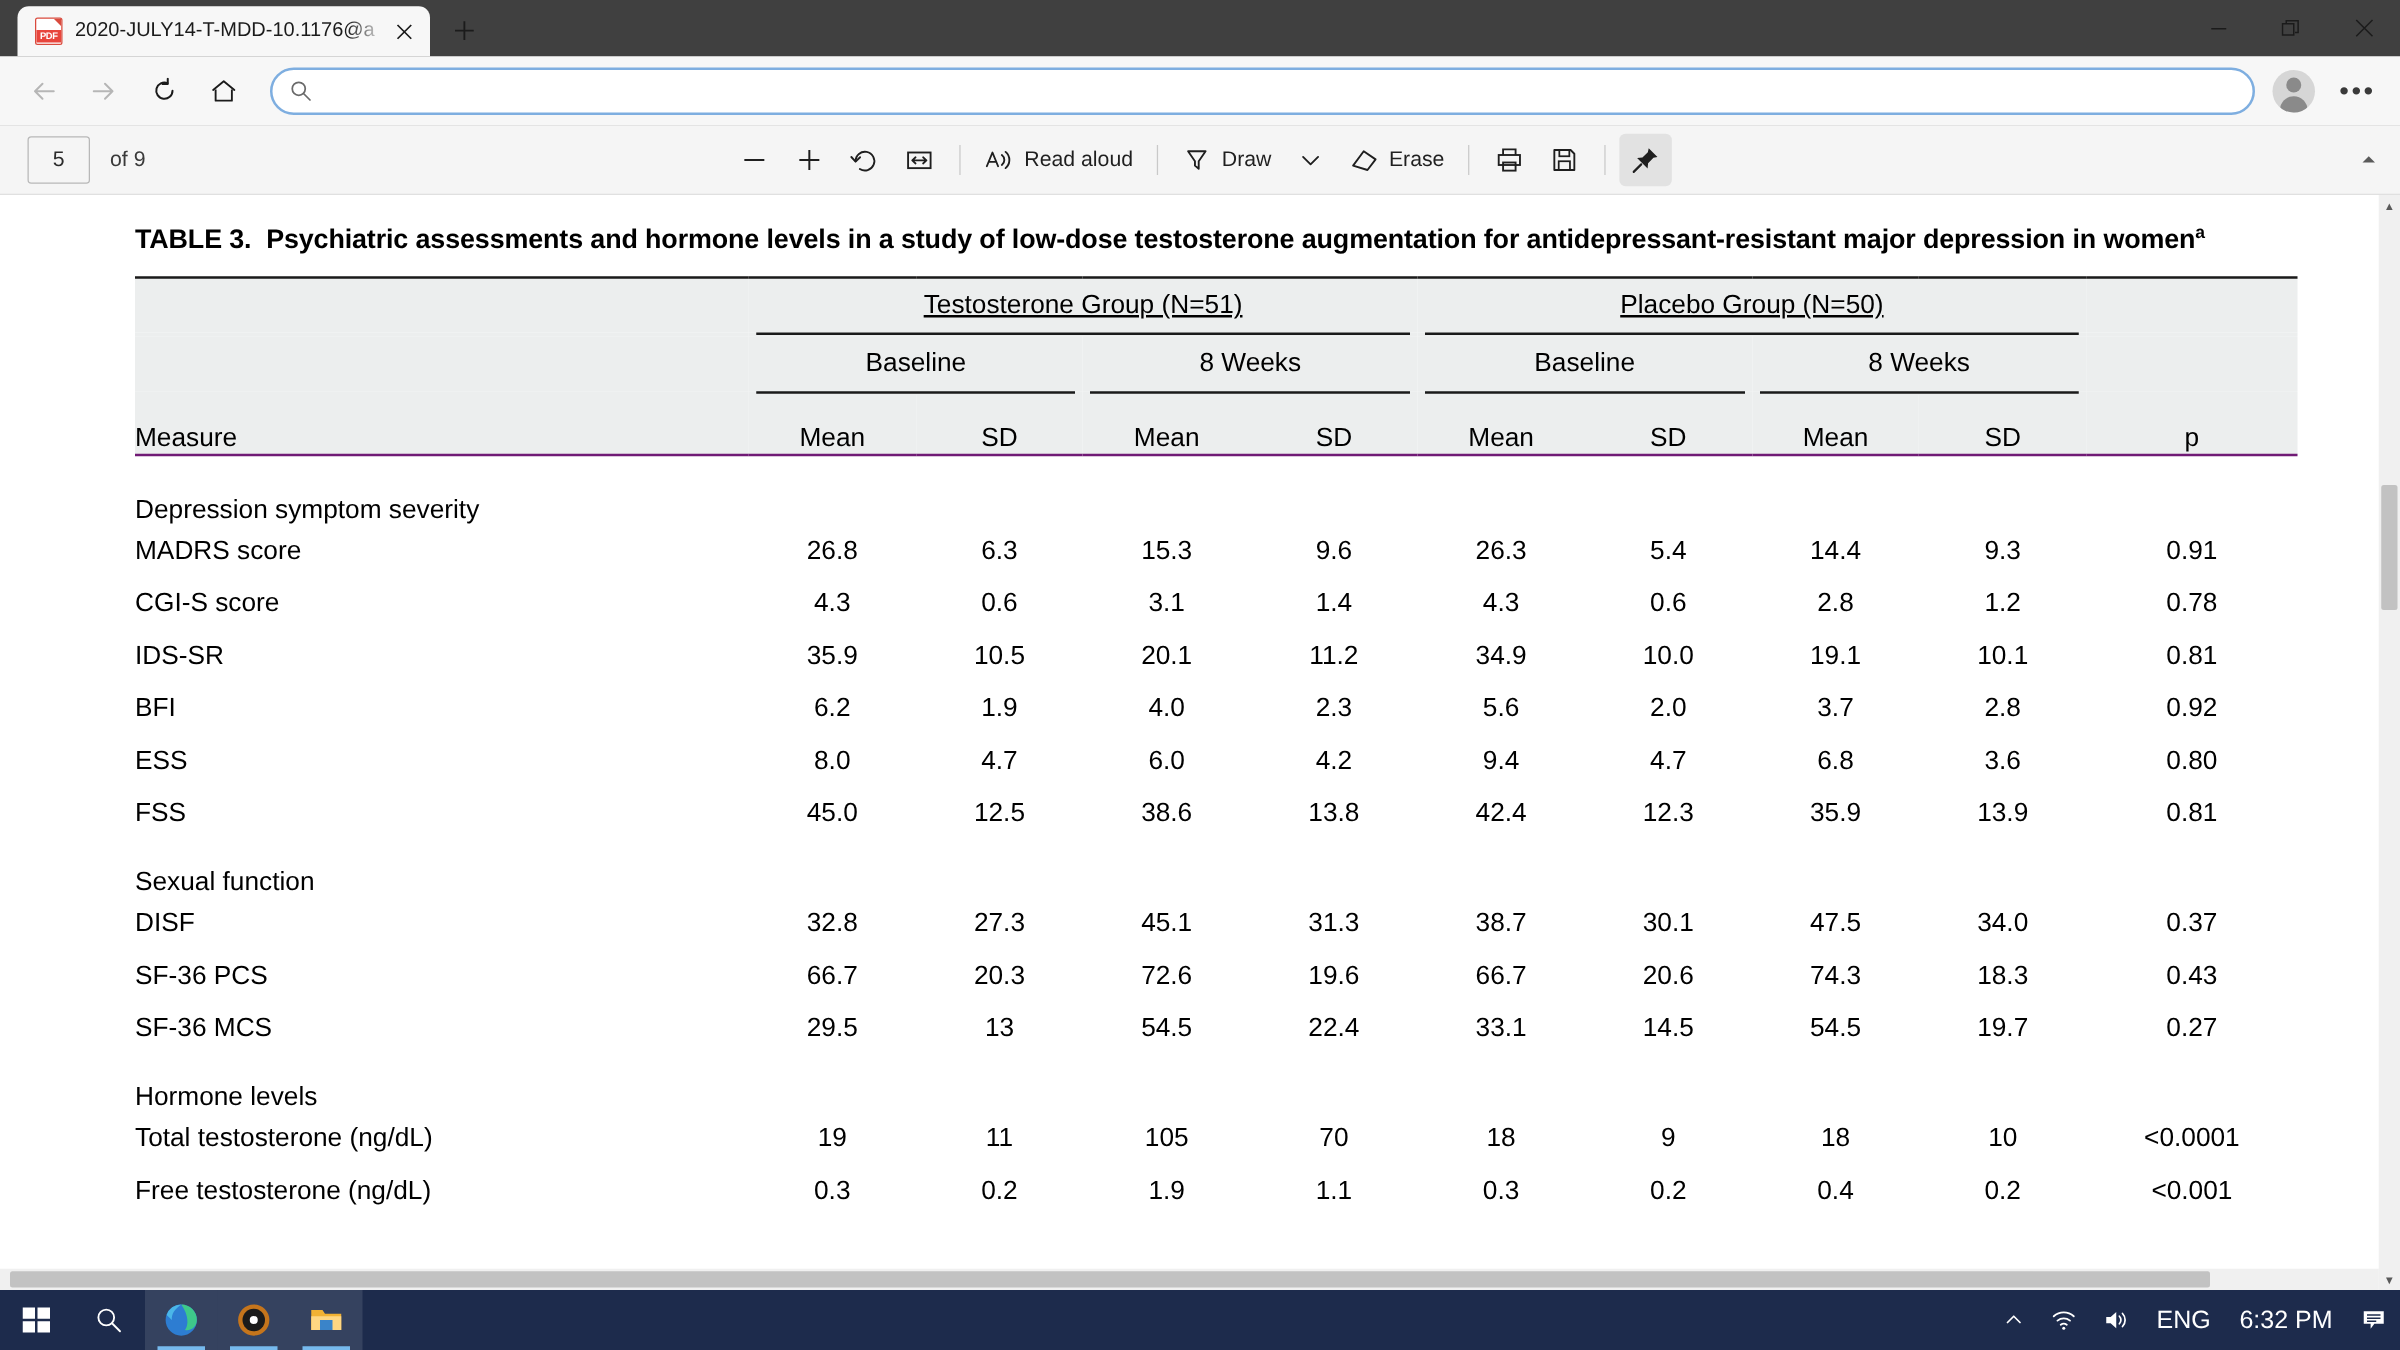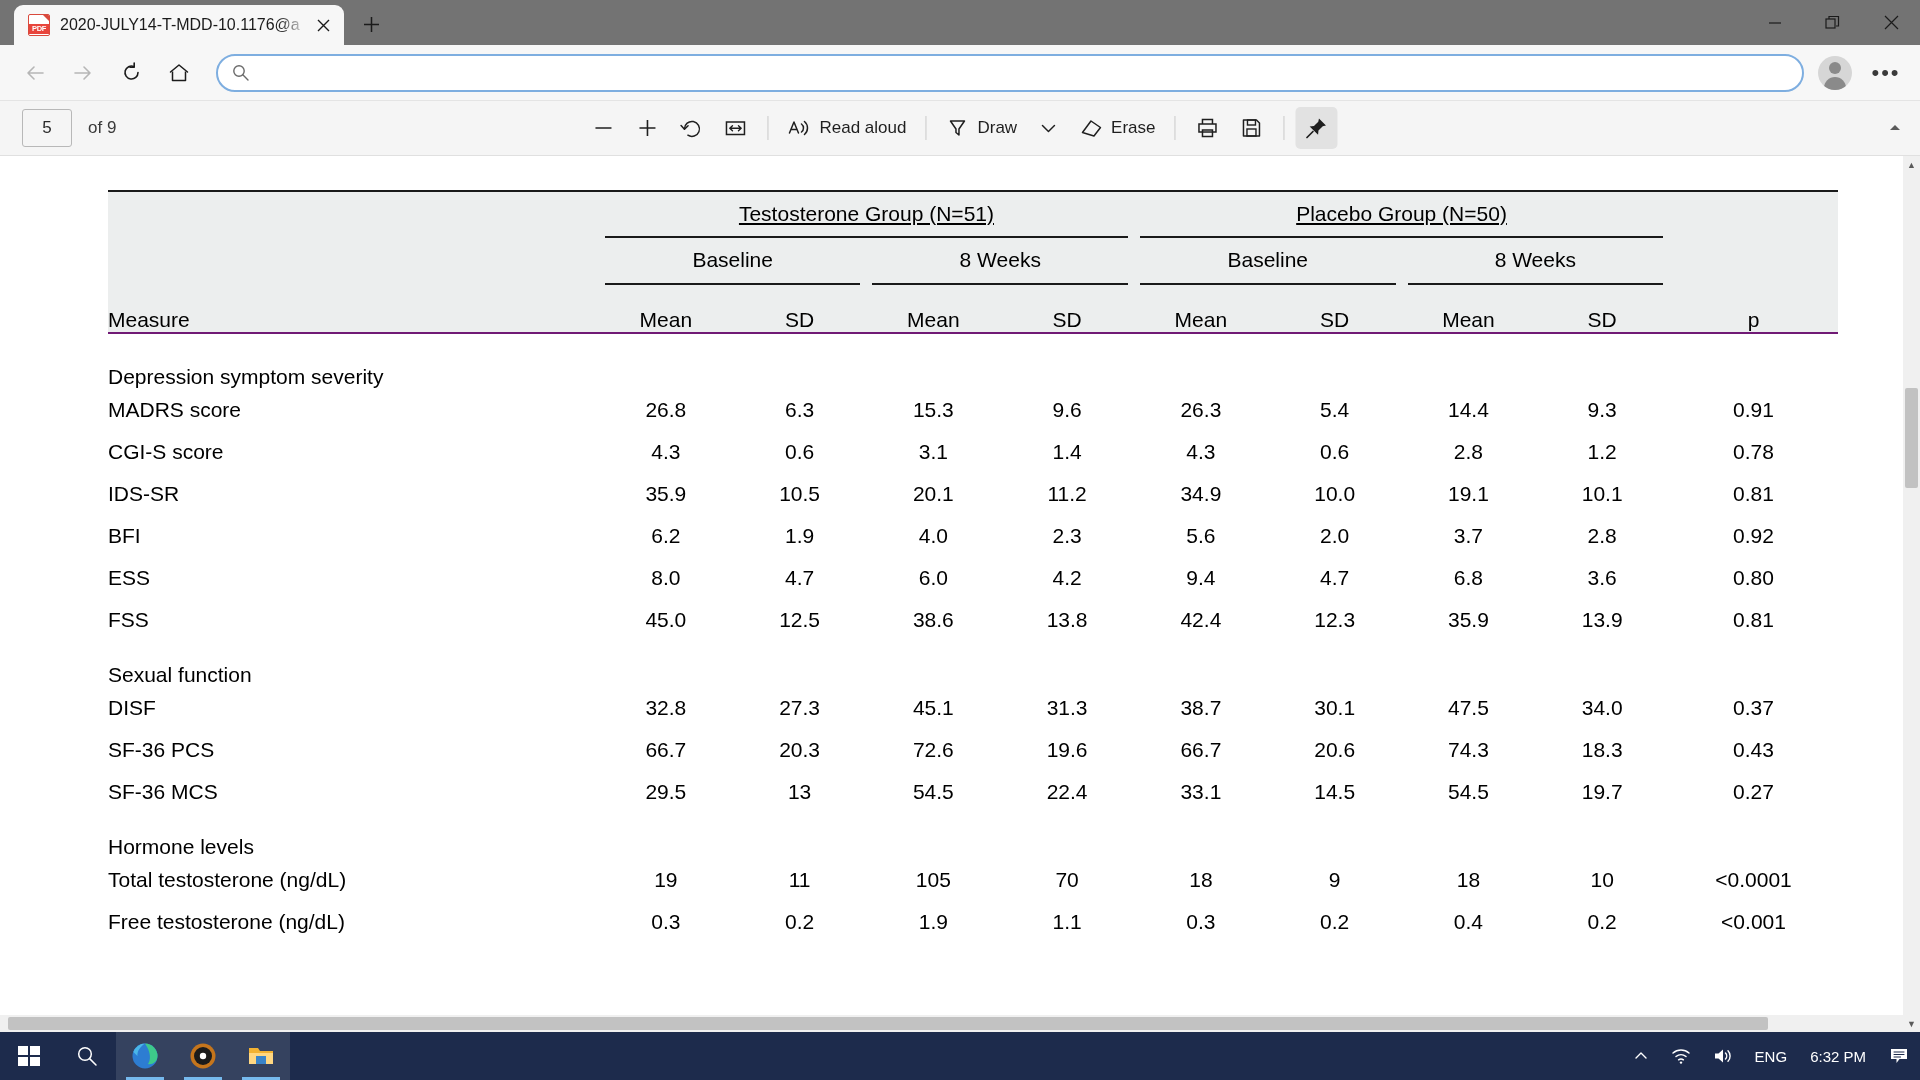--- a/index.html
+++ b/index.html
@@ -13,7 +13,7 @@
   
   .titlebar {
     height: 45px;
-    background: #737373;
+    background: #404040;
     display: flex;
     align-items: flex-start;
     position: relative;

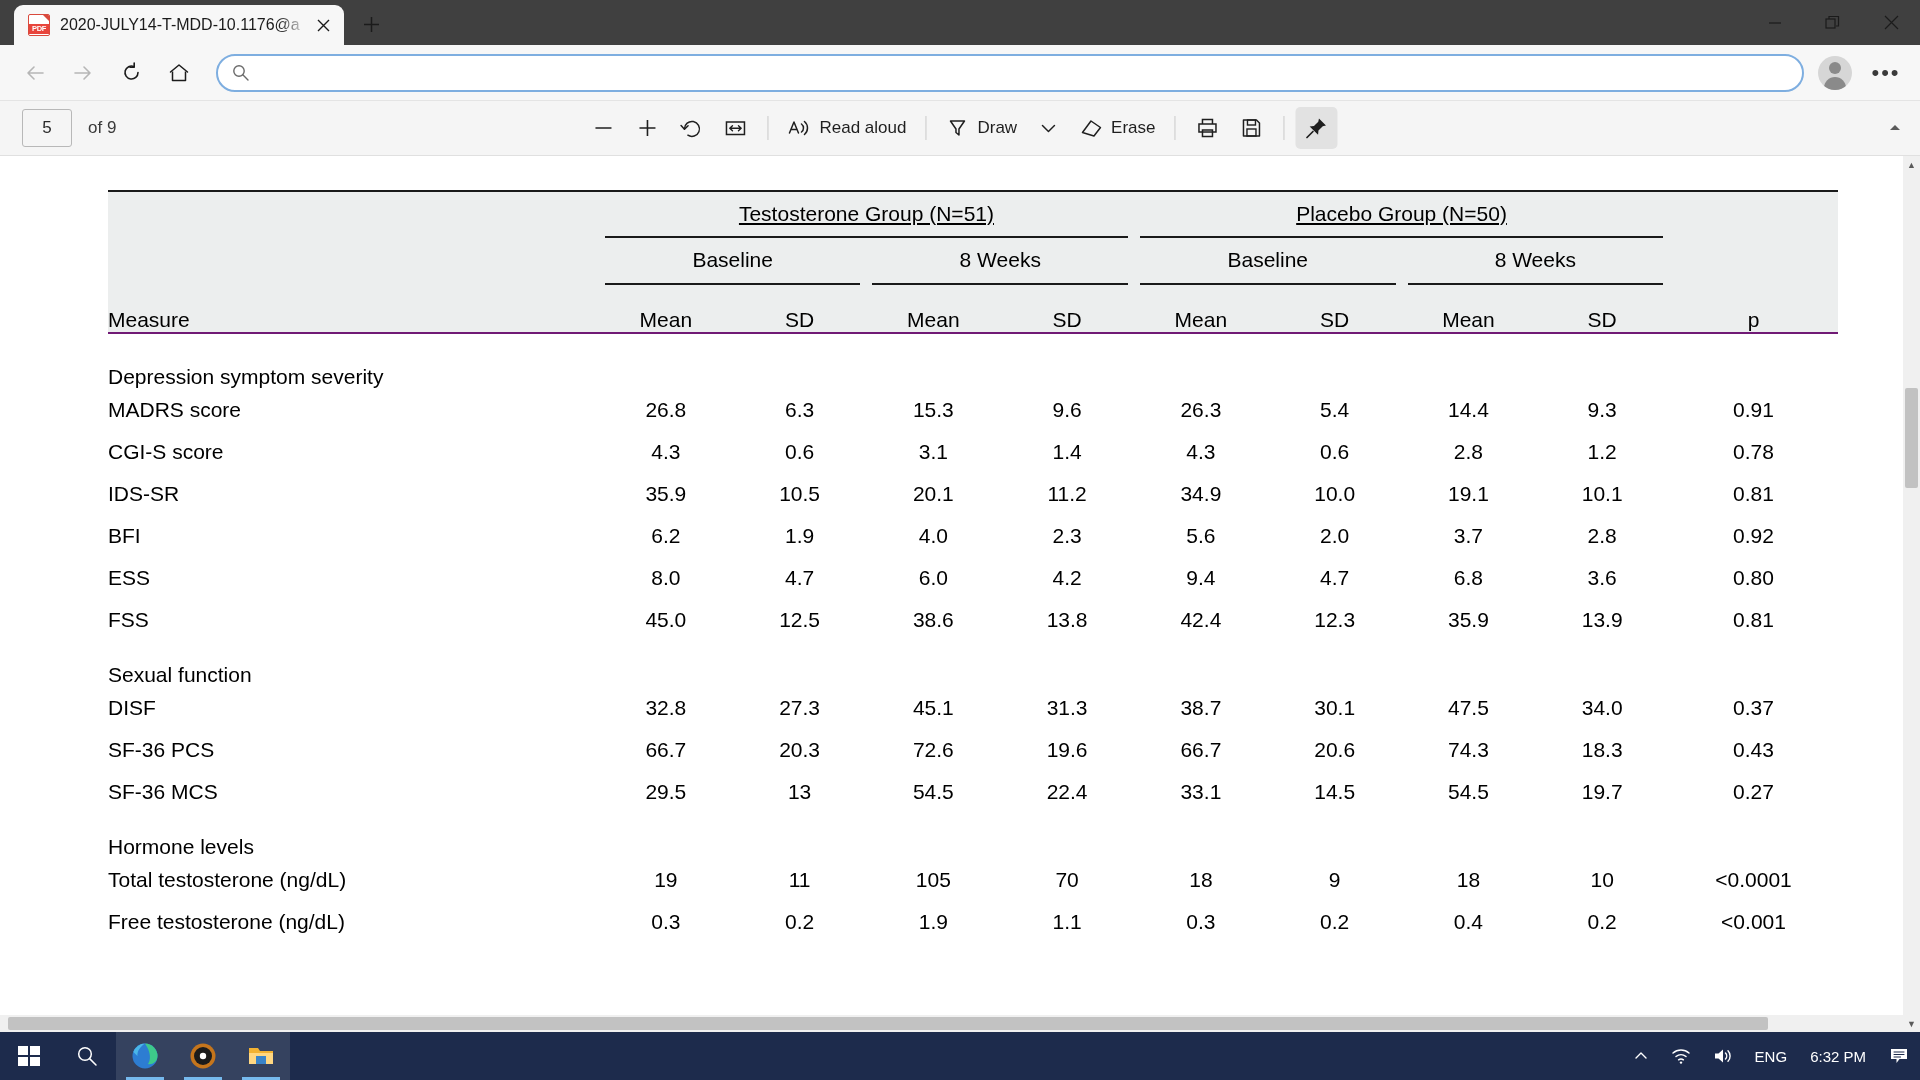--- a/index.html
+++ b/index.html
@@ -473,6 +473,10 @@
 <div class="docarea">
   <div class="docpage">
 
+    <div class="tbl-title">
+      <span>TABLE 3.</span>&nbsp;
+      <span>Psychiatric assessments and hormone levels in a study of low-dose testosterone augmentation for antidepressant-resistant major depression in women</span><sup>a</sup>
+    </div>
 
     <table class="study">
       <colgroup>

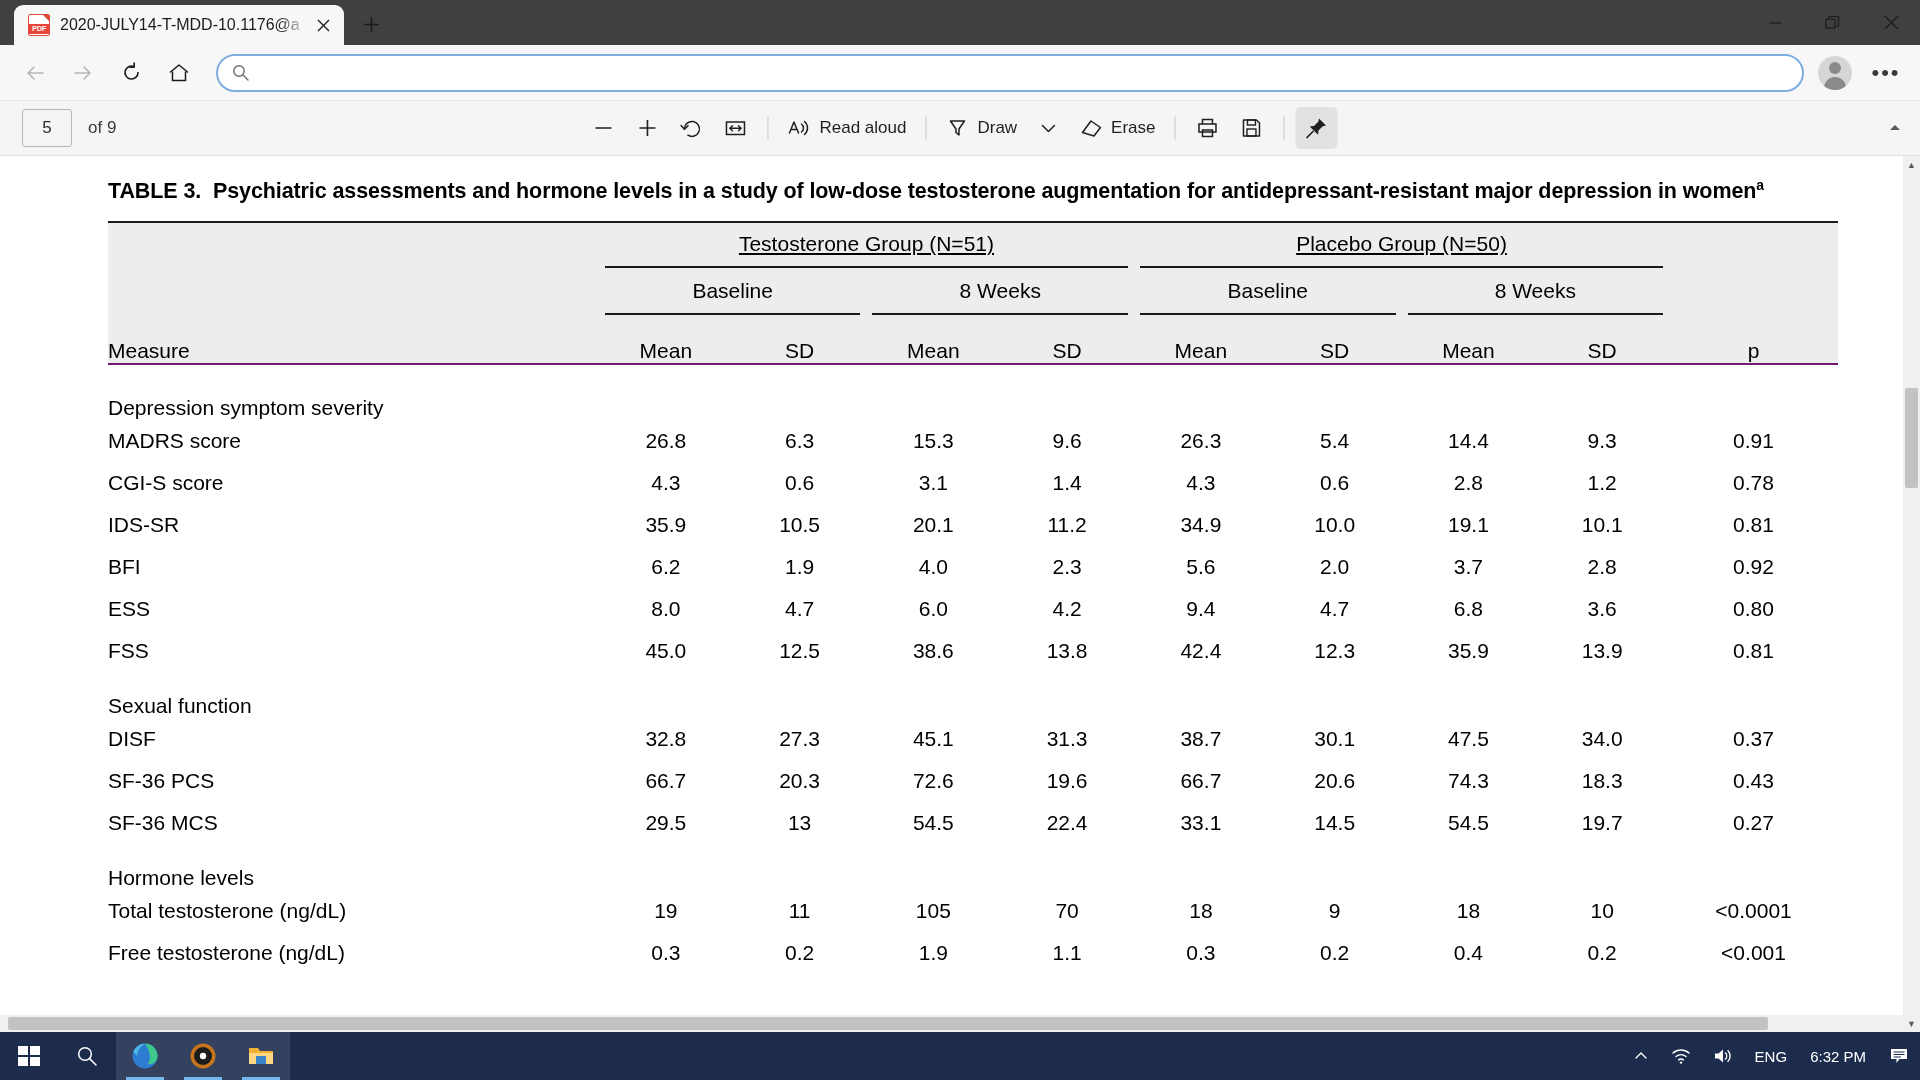--- a/index.html
+++ b/index.html
@@ -300,7 +300,7 @@
   }
   .tray {
     position: absolute; right: 0; display: flex; align-items: flex-start; height: 48px;
-    color: #ffffff; font-size: 15px;
+    color: #ffffff; font-size: 20px;
   }
   .trayitem {
     display: flex; align-items: center; justify-content: center;

